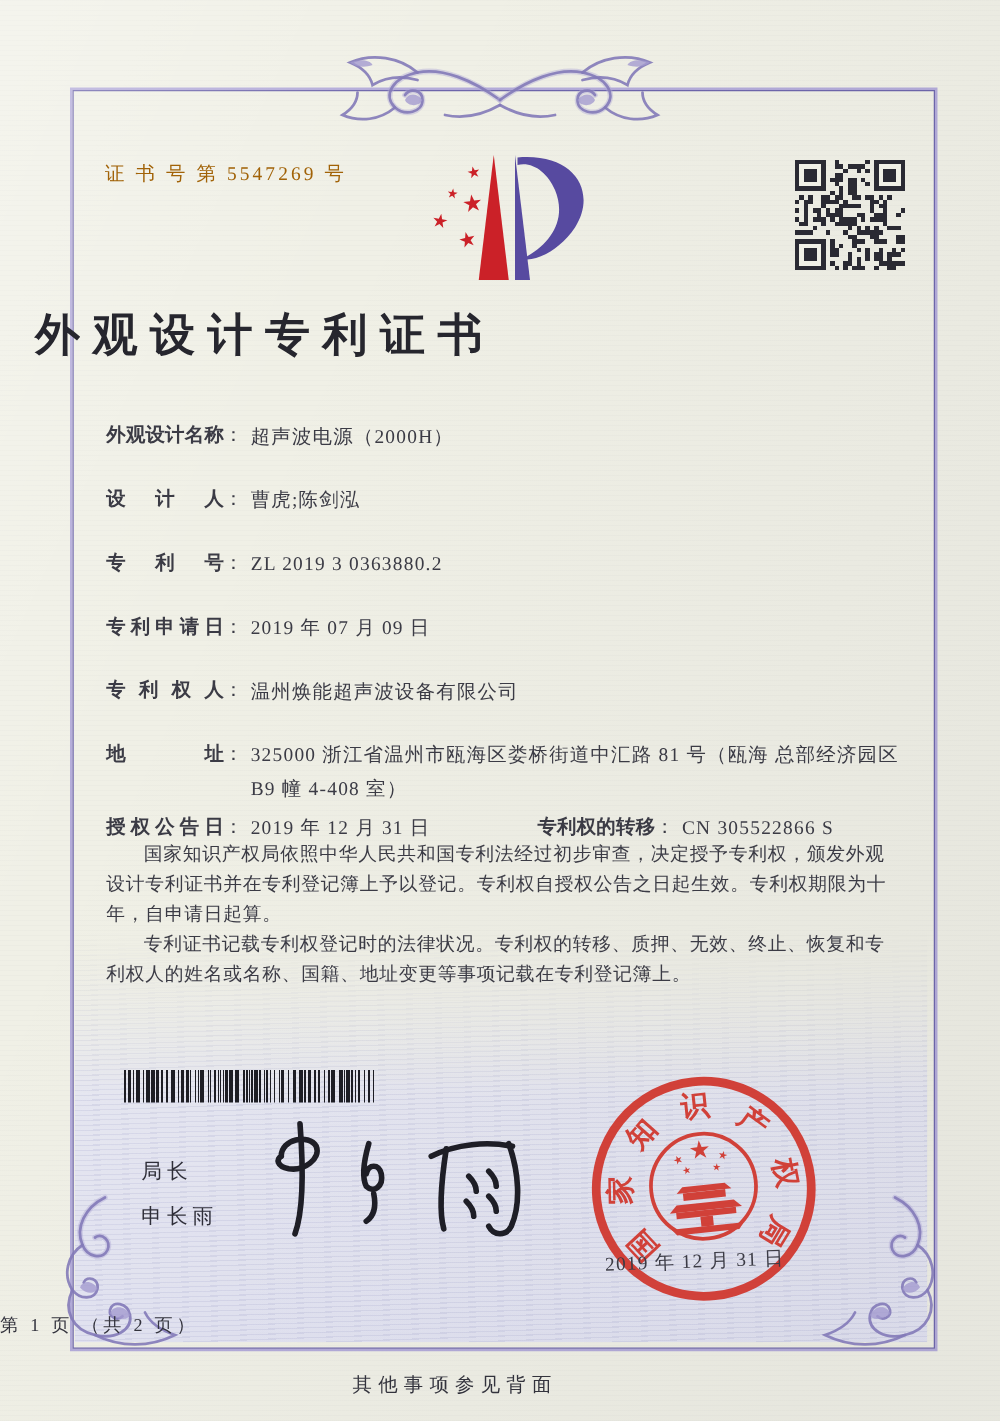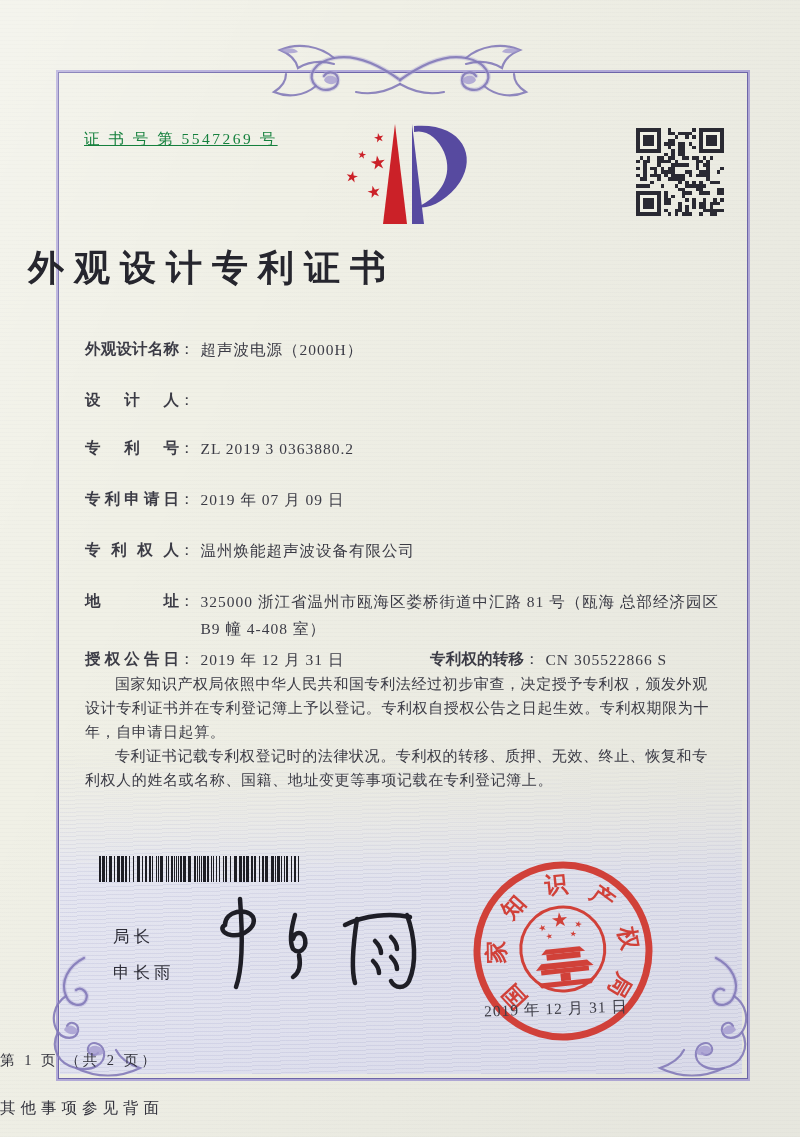--- a/index.html
+++ b/index.html
@@ -22,7 +22,7 @@
        -webkit-mask-image:linear-gradient(180deg,transparent 0,#000 140px);
        mask-image:linear-gradient(180deg,transparent 0,#000 140px);}
   .abs{position:absolute;z-index:2;}
-  .cert-no{left:84px;top:129px;font-size:15.5px;letter-spacing:2.5px;color:#15803d;text-decoration:underline;}
+  .cert-no{left:84px;top:129px;font-size:15.5px;letter-spacing:2.5px;color:#a16207;}
   .title{left:0;right:0;top:244px;font-size:36px;font-weight:bold;
        letter-spacing:10px;color:#26262e;padding-left:28px;}
   .fields{left:85px;top:338px;width:636px;font-size:15.5px;color:#3b3b45;}

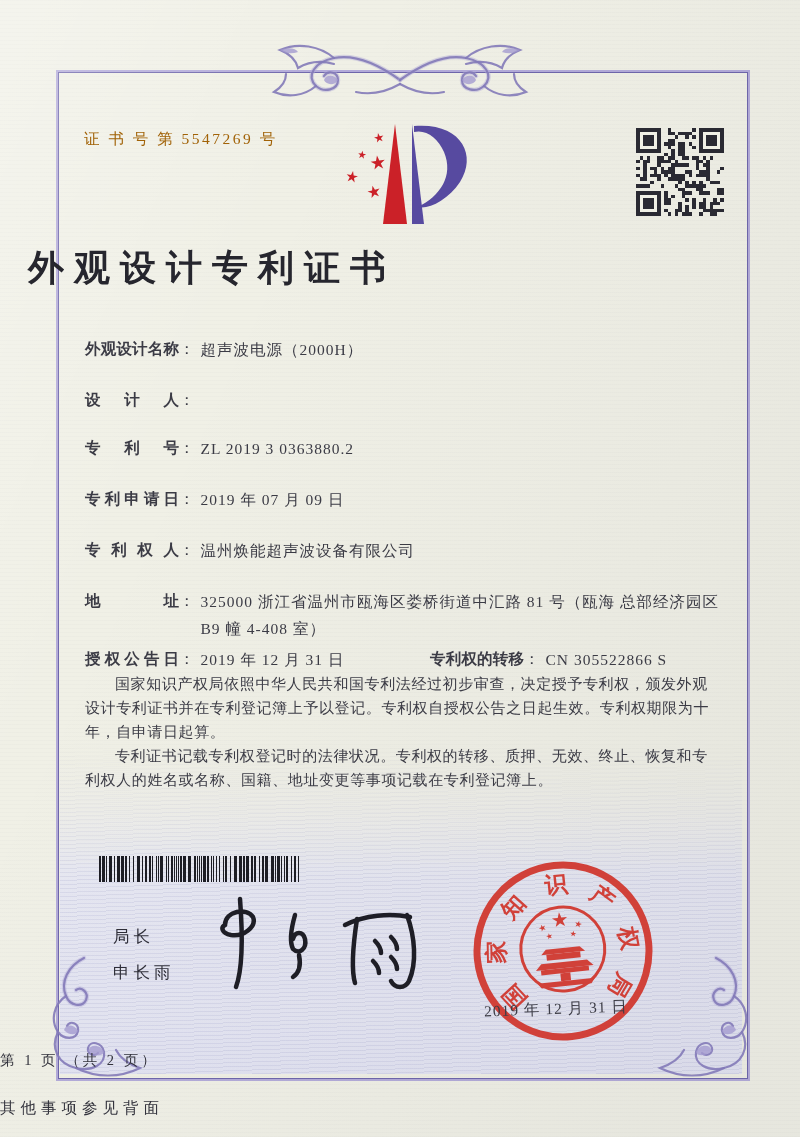--- a/index.html
+++ b/index.html
@@ -313,6 +313,7 @@
     <div class="frow">
       <span class="flabel">设计人</span>
         <span class="fcolon">：</span>
+        <span class="fvalue">曹虎;陈剑泓</span>
     </div>
     <div class="frow">
       <span class="flabel">专利号</span>

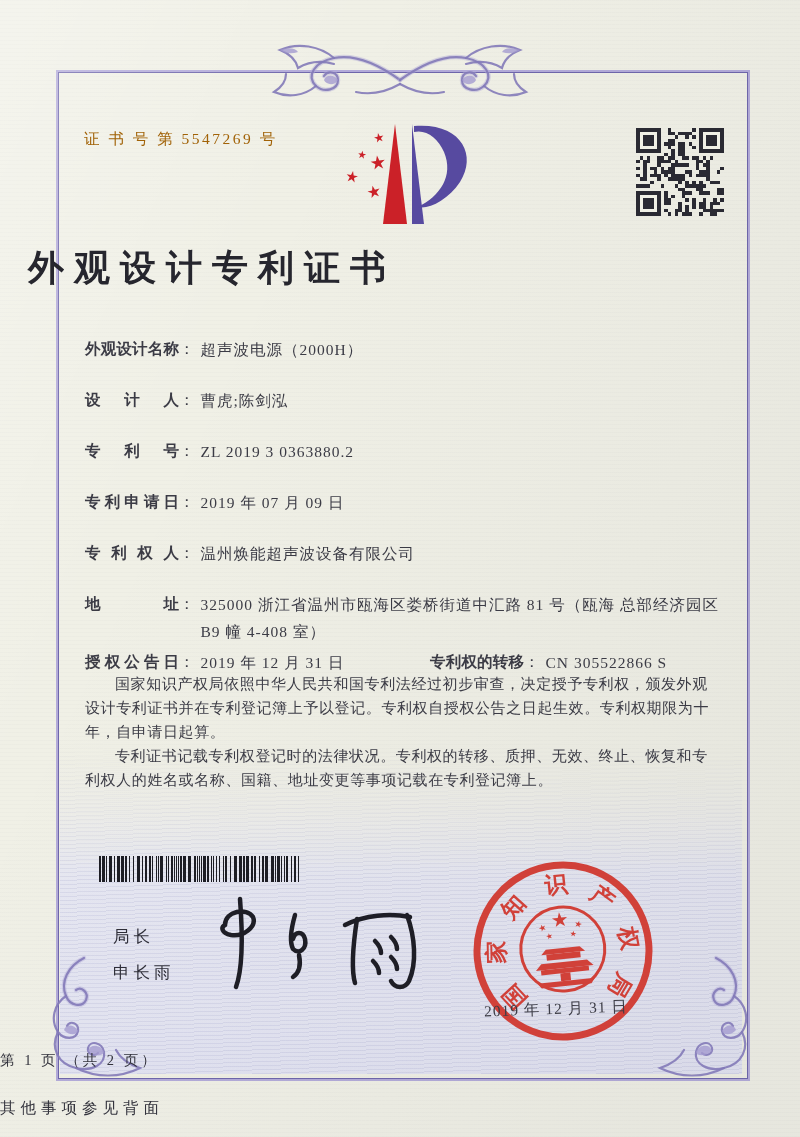--- a/index.html
+++ b/index.html
@@ -37,7 +37,7 @@
   .director{left:113px;top:919px;font-size:16.5px;letter-spacing:4px;color:#2e2e38;line-height:36px;}
   .seal-date{left:484px;top:999px;font-size:15.5px;letter-spacing:1px;color:#3c3c46;transform:rotate(-2deg);z-index:4;}
   .page-footer{left:0;right:78px;top:1051px;text-align:left;font-size:14.5px;letter-spacing:3px;color:#33333d;}
-  .back-note{left:0;right:72px;top:1098px;font-size:15.5px;letter-spacing:5px;color:#33333d;}
+  .back-note{left:0;right:72px;top:1098px;text-align:center;font-size:15.5px;letter-spacing:5px;color:#33333d;}
   svg{display:block;}
   .orn path{fill:none;stroke:#837ab8;stroke-width:2.2;stroke-linecap:round;opacity:0.9;}
   .orn .soft{stroke:#b2aad8;stroke-width:4.5;opacity:0.45;}

